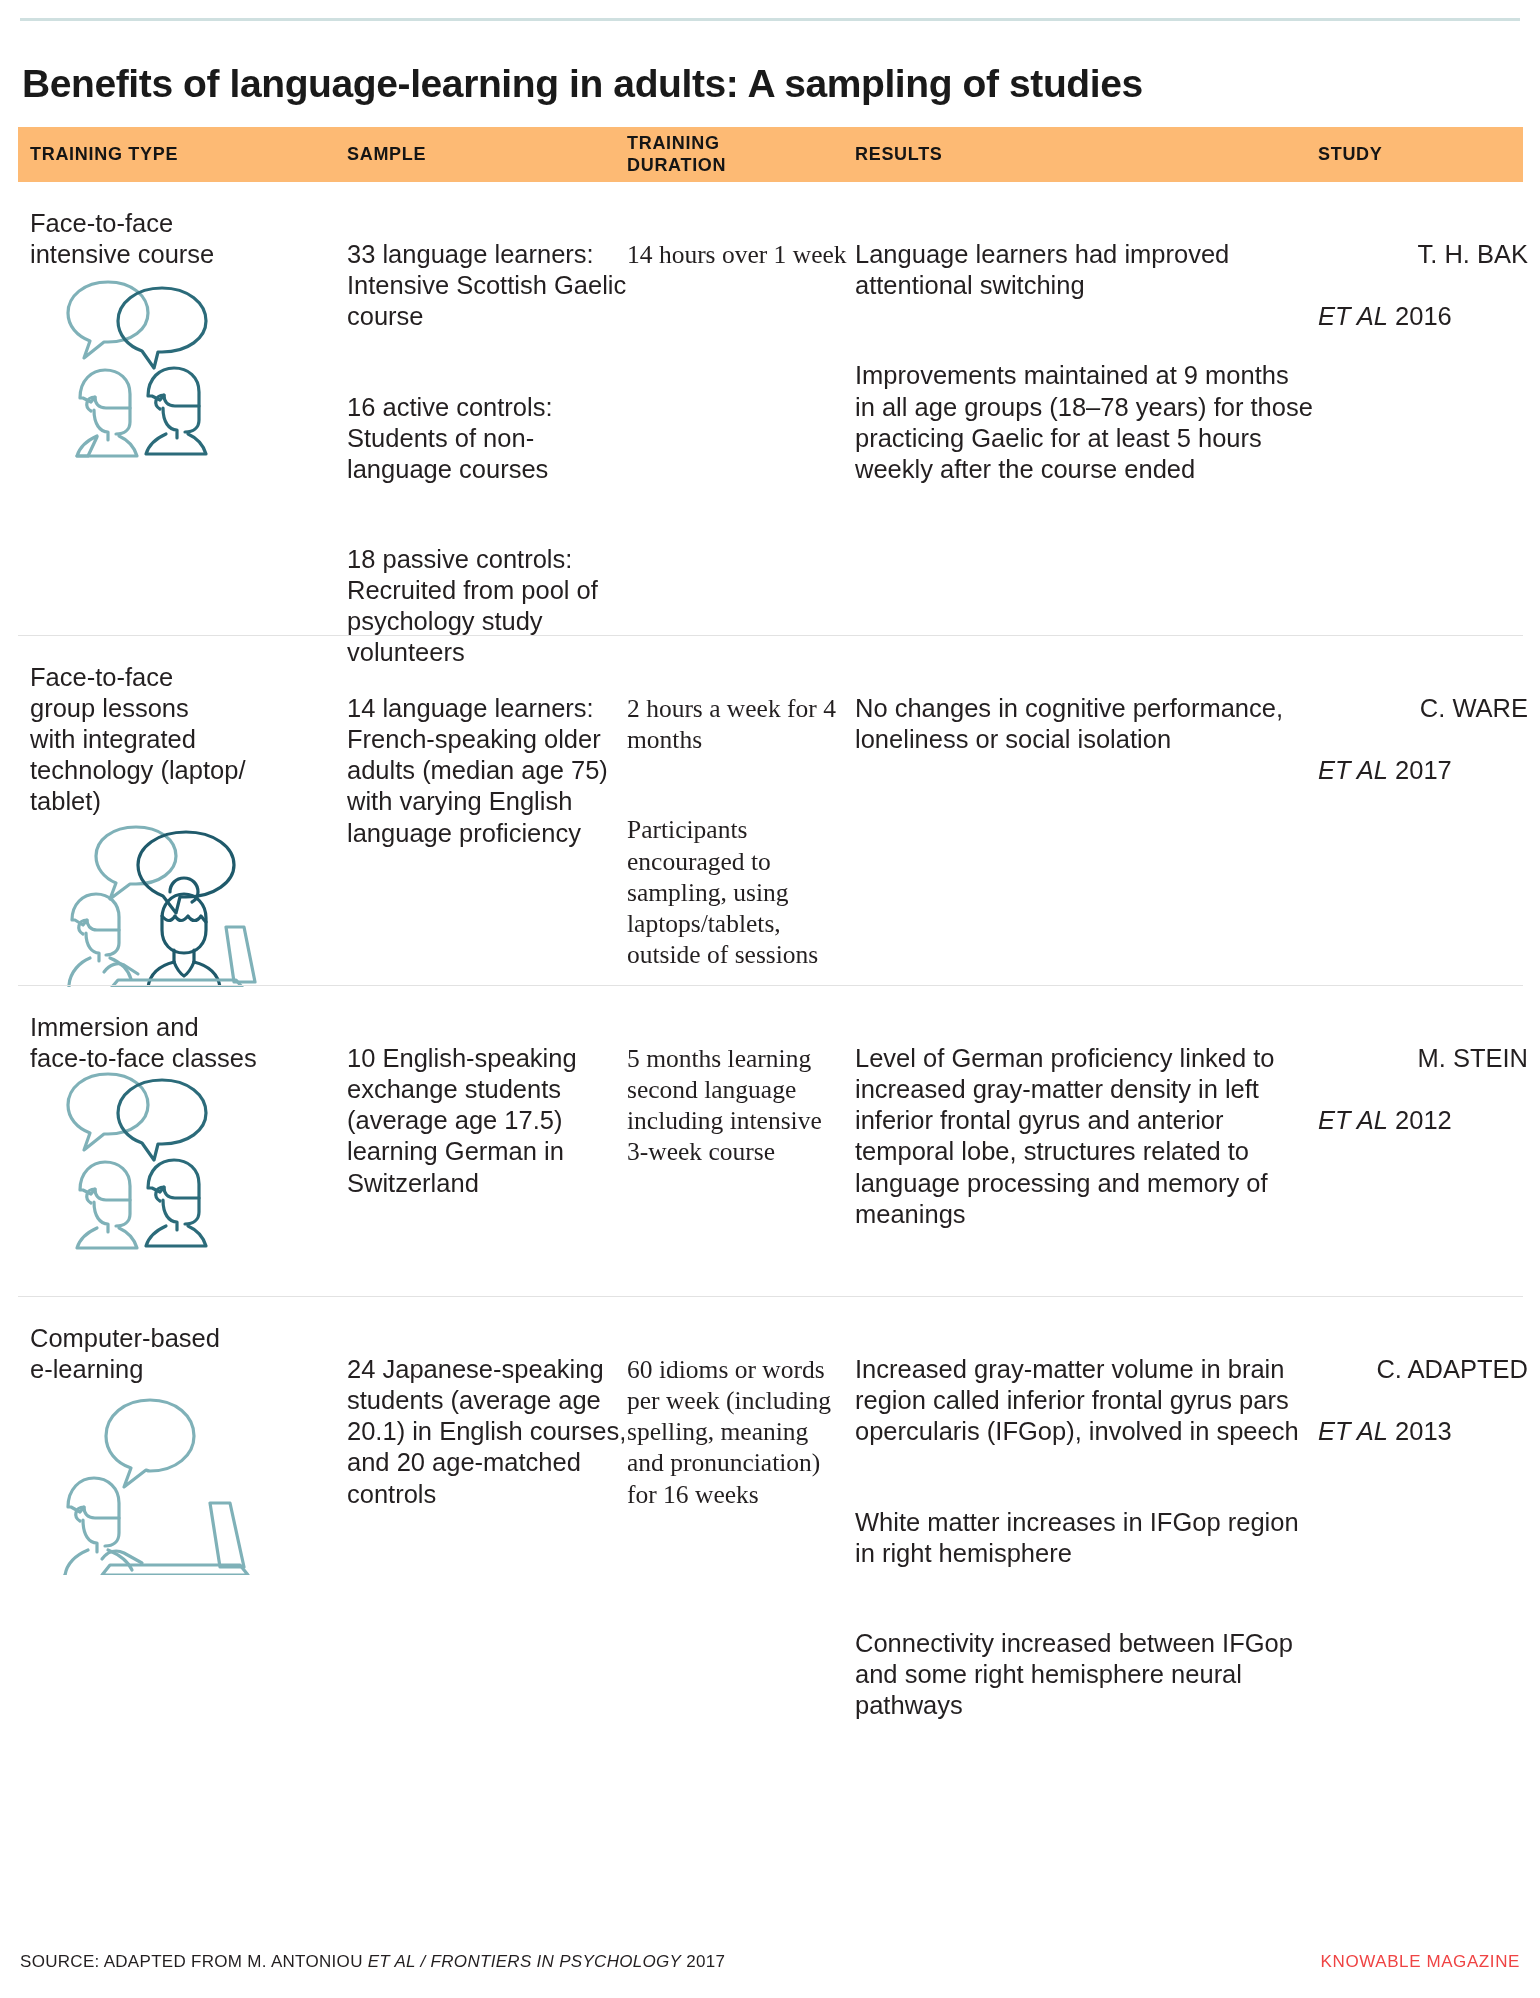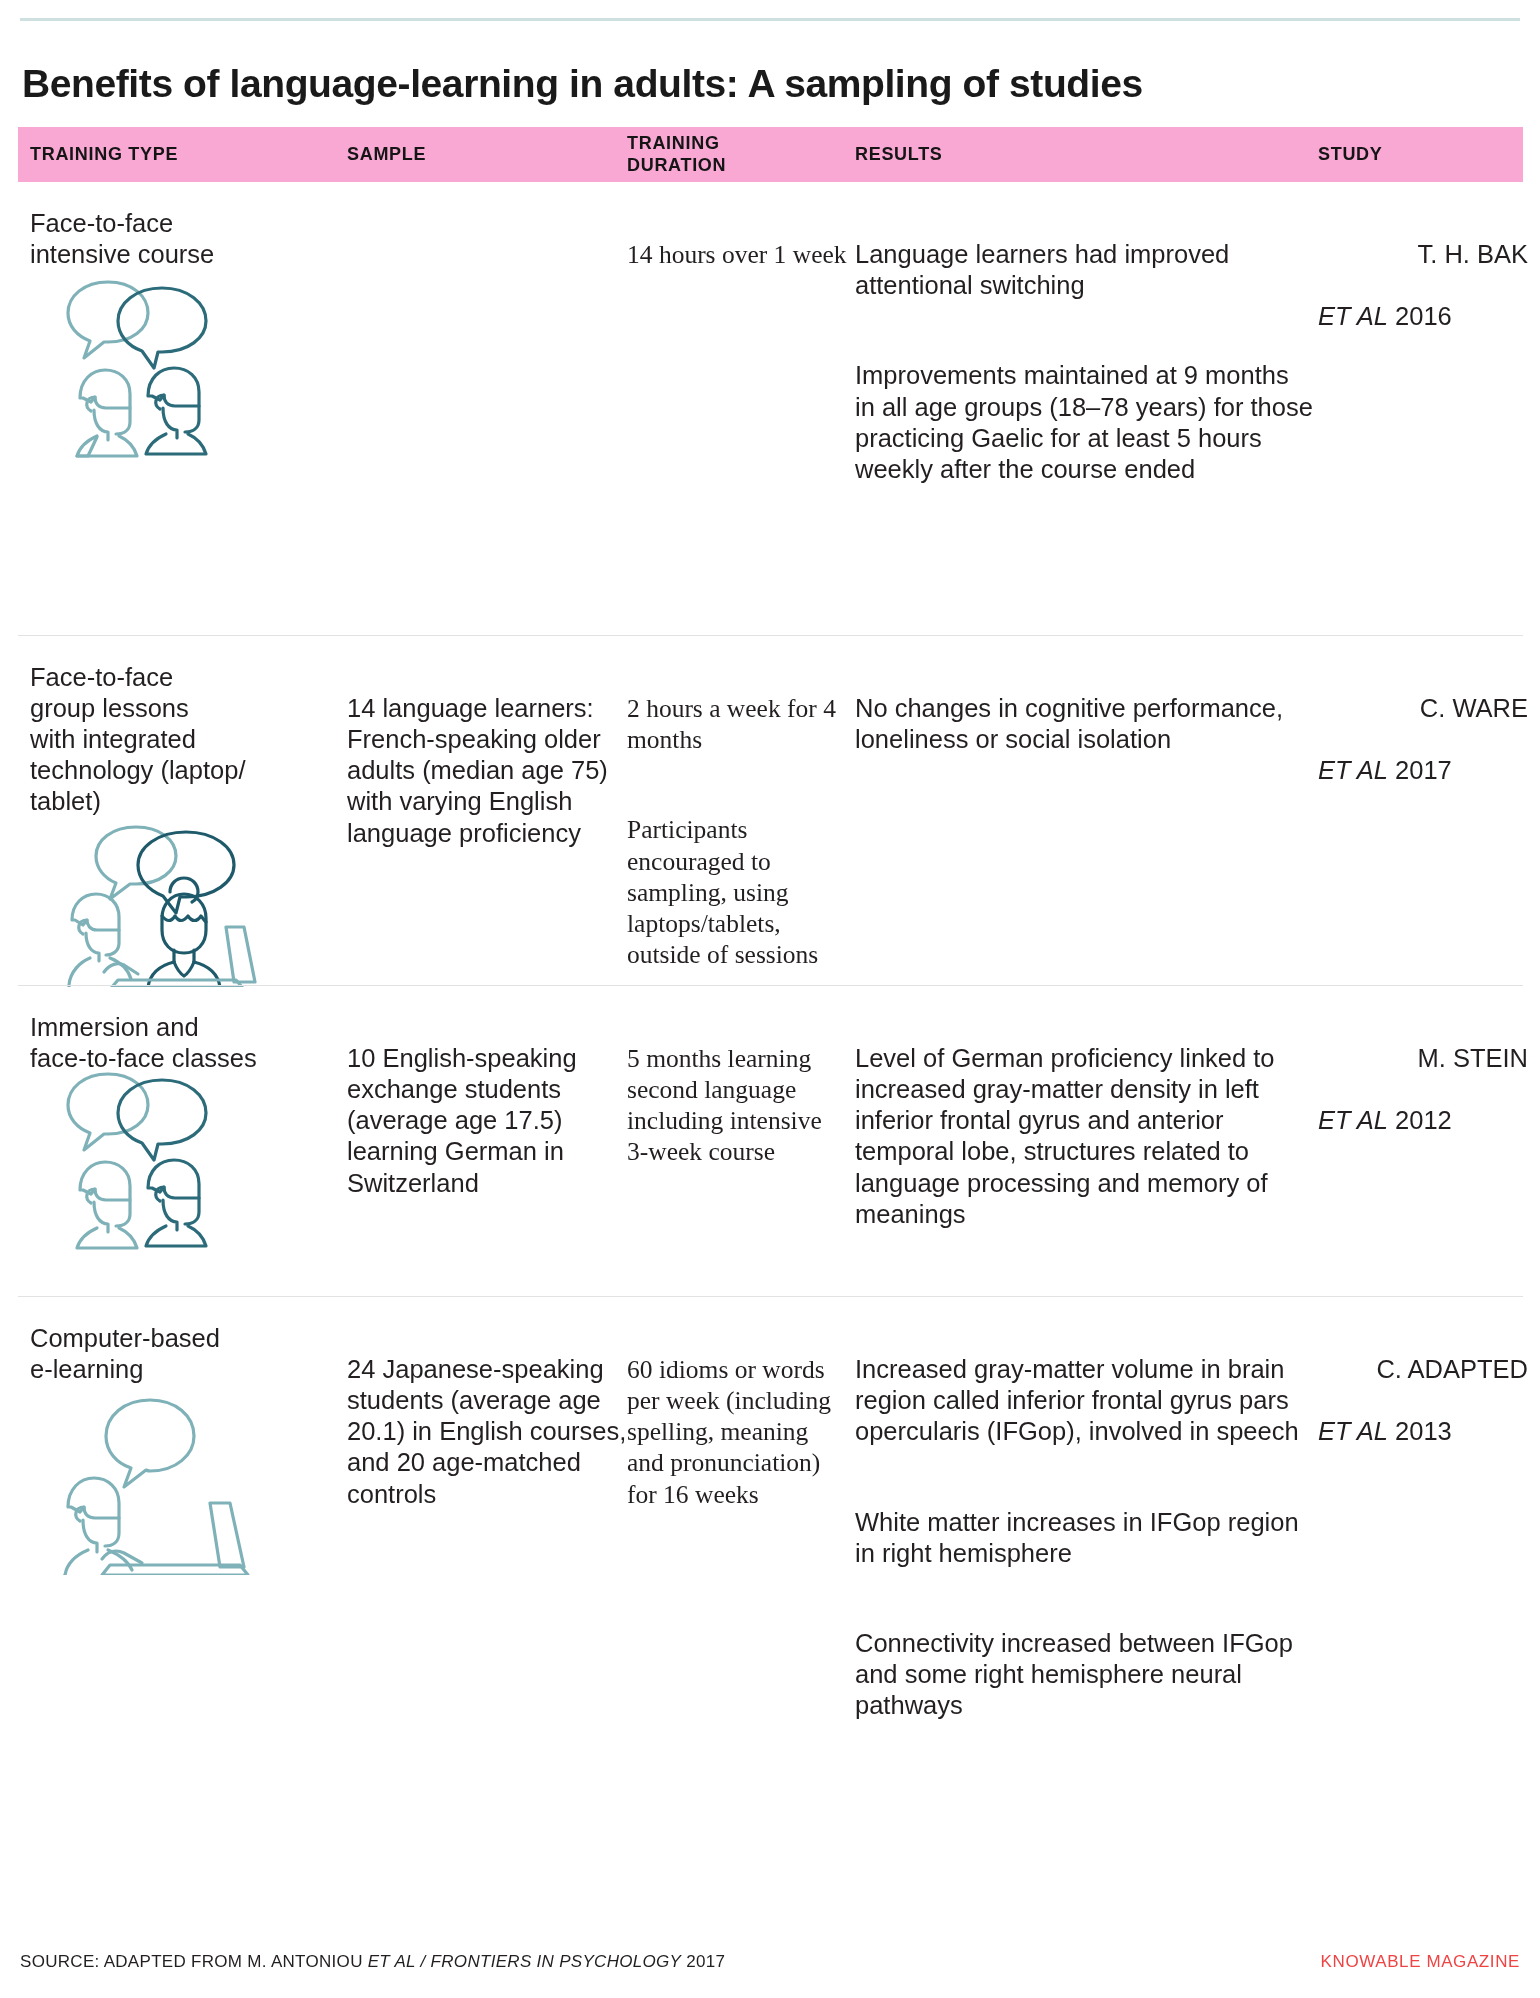--- a/index.html
+++ b/index.html
@@ -50,7 +50,7 @@
     width: 1505px;
   }
   .thead {
-    background: #f9a8d4;
+    background: #fdba74;
     height: 55px;
     position: relative;
   }

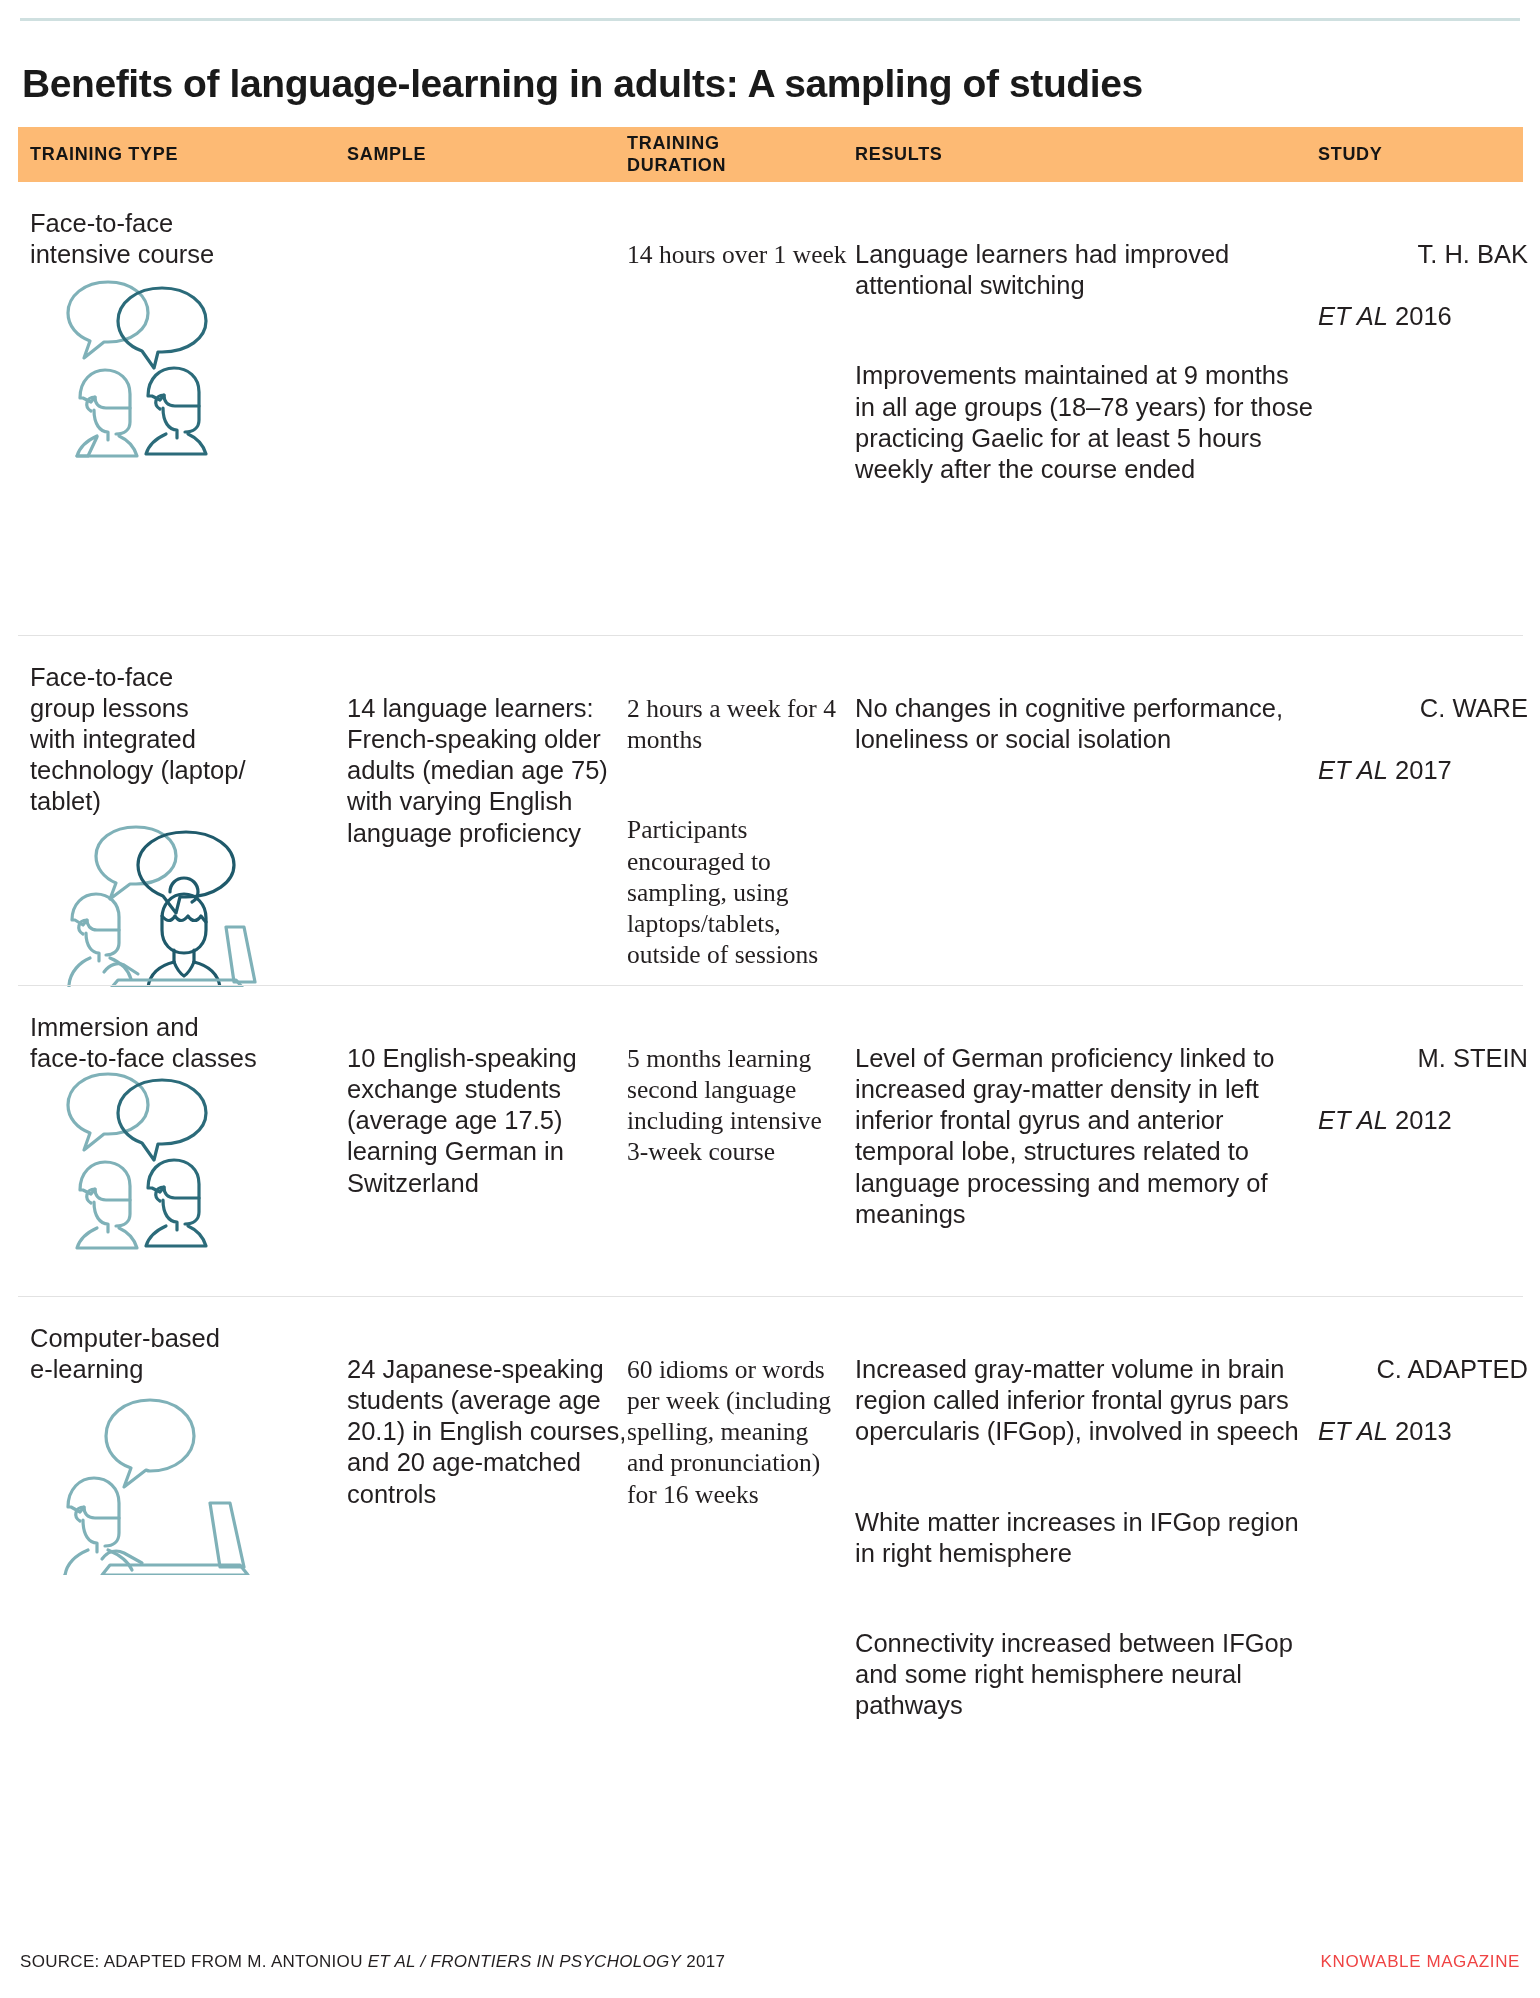--- a/index.html
+++ b/index.html
@@ -177,6 +177,11 @@
         </svg>
       </div>
 
+      <div class="cell c-sample">
+        <div class="para">33 language learners: Intensive Scottish Gaelic course</div>
+        <div class="para">16 active controls: Students of non-language courses</div>
+        <div class="para">18 passive controls: Recruited from pool of psychology study volunteers</div>
+      </div>
 
       <div class="cell c-duration">
         <div class="para">14 hours over 1 week</div>

